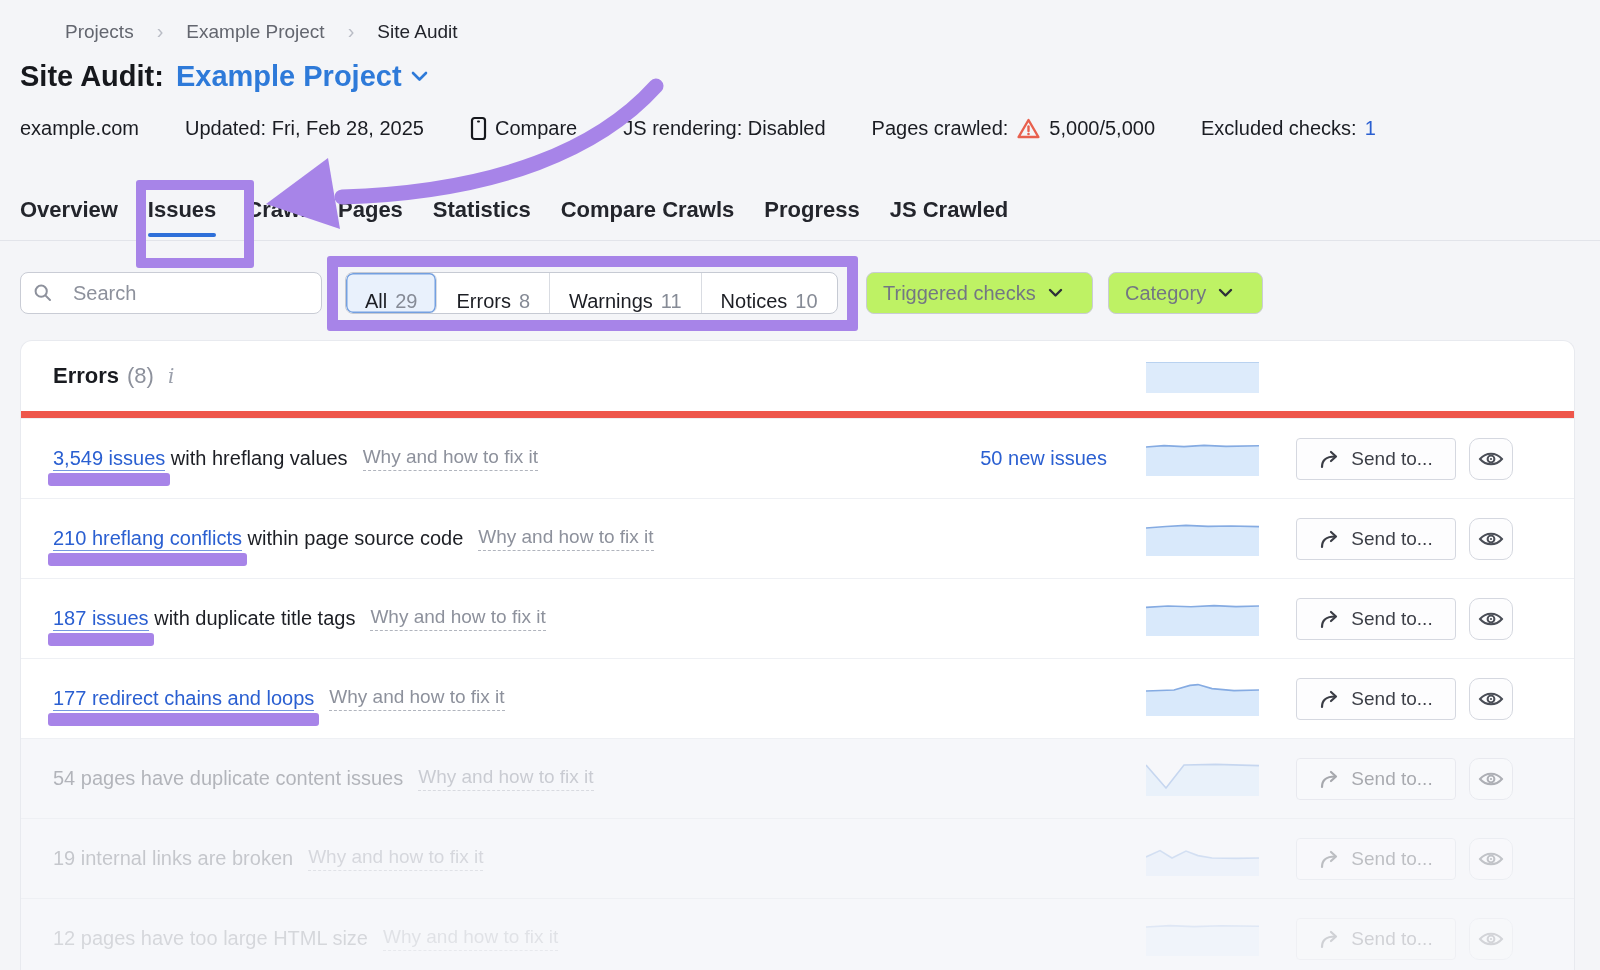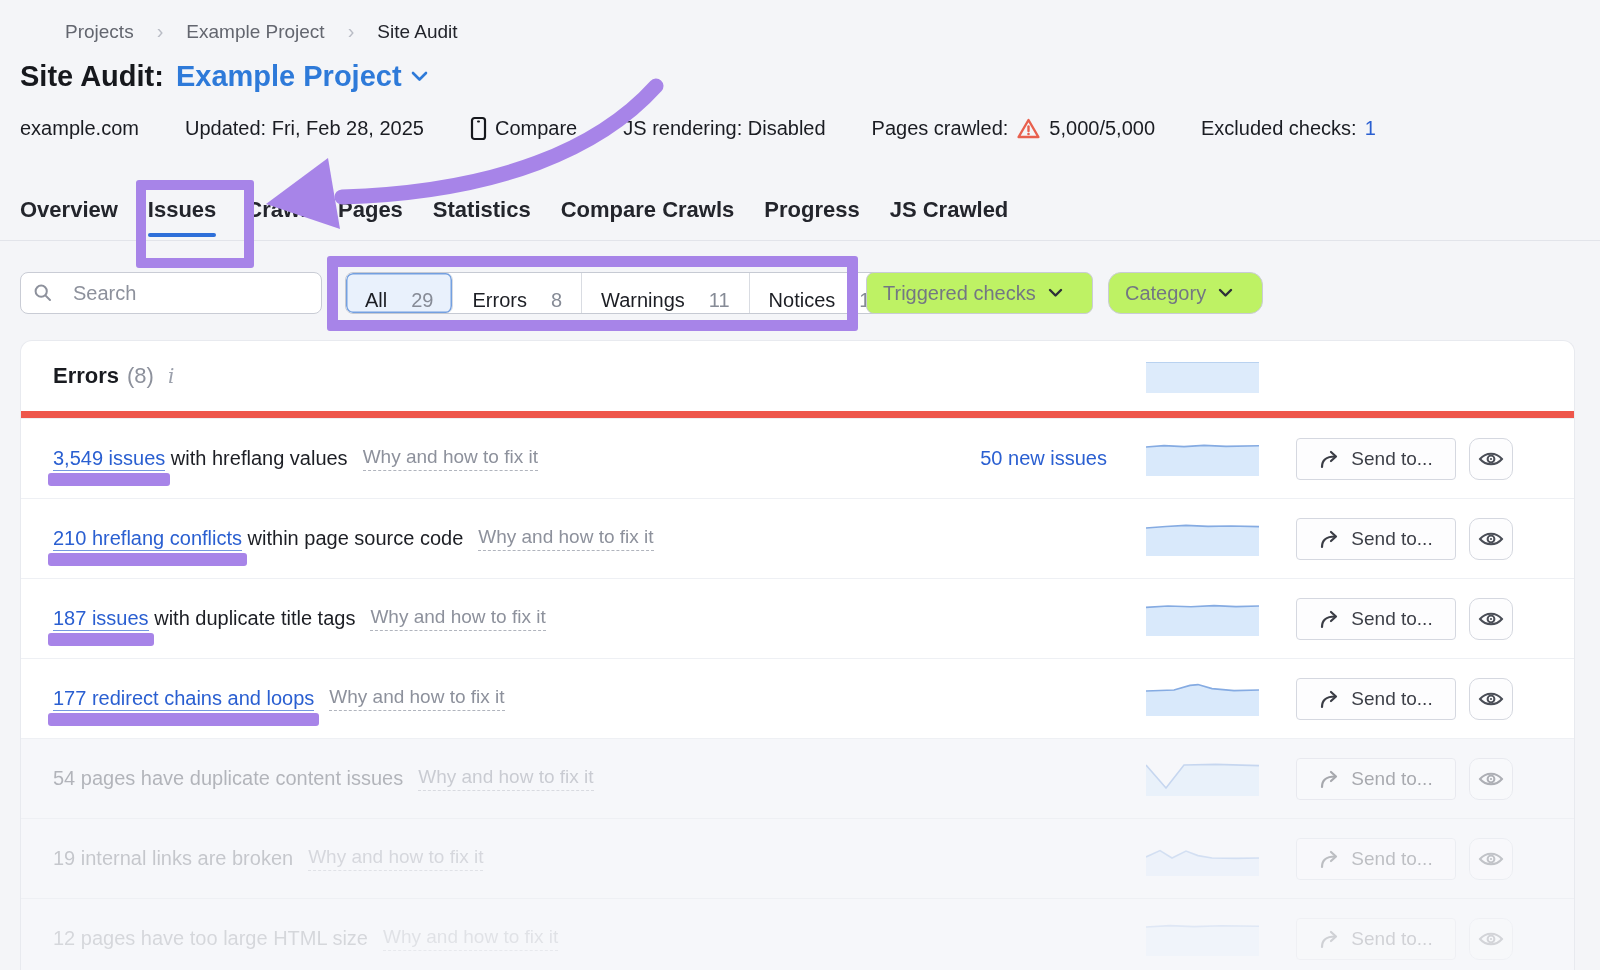--- a/index.html
+++ b/index.html
@@ -43,7 +43,7 @@
   .search-box input::placeholder { color:#8d919c; }
   .segments { position:absolute; top:272px; left:345px; height:42px; display:flex;
     background:#fff; border:1px solid #c6cad3; border-radius:8px; overflow:hidden; }
-  .segment { display:flex; align-items:flex-start; gap:24px; padding:16px 19px; font-size:20px;
+  .segment { display:flex; align-items:flex-end; gap:8px; padding:0 19px; font-size:20px;
     color:#1c1e24; border-right:1px solid #d9dce2; cursor:pointer; white-space:nowrap; }
   .segment:last-child { border-right:none; }
   .segment .count { color:#868b96; }

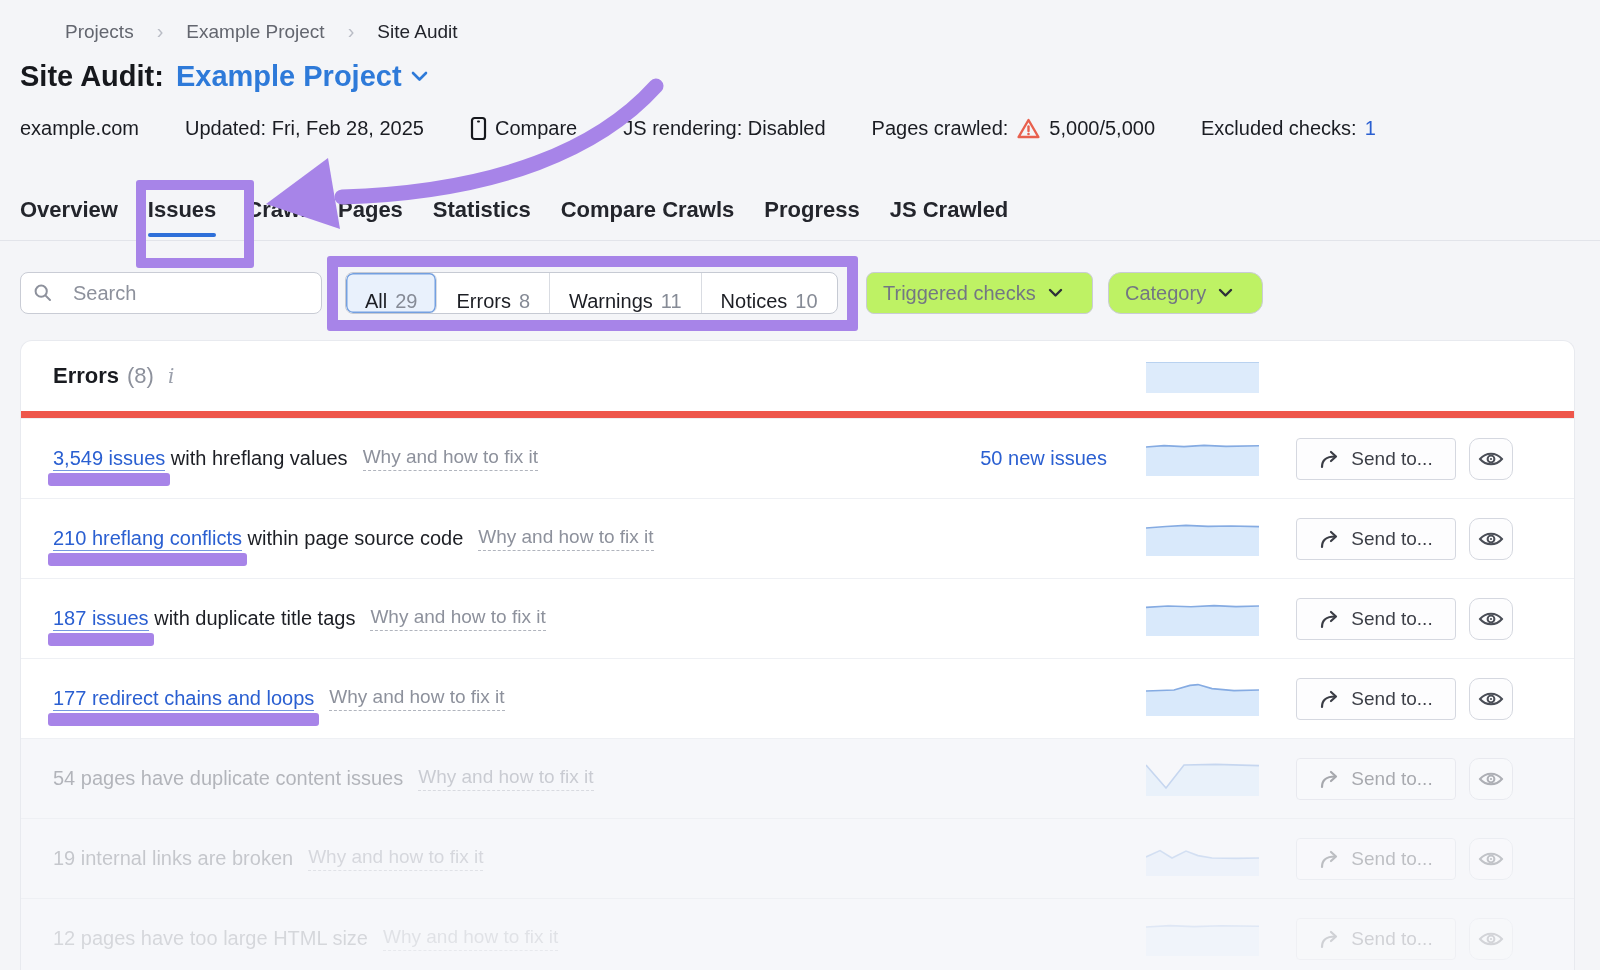--- a/index.html
+++ b/index.html
@@ -52,7 +52,7 @@
     border:1px solid #c9ccd5; border-radius:8px; display:flex; align-items:center;
     gap:12px; padding:0 16px; font-size:20px; color:#737783; cursor:pointer; white-space:nowrap; }
   .dd-triggered { left:866px; width:227px; }
-  .dd-category { left:1108px; width:155px;border-radius:13px; }
+  .dd-category { left:1108px; width:155px; }
   
   .card { position:absolute; top:340px; left:20px; width:1555px; height:700px;
     background:#fff; border:1px solid #e8eaef; border-bottom:none;

